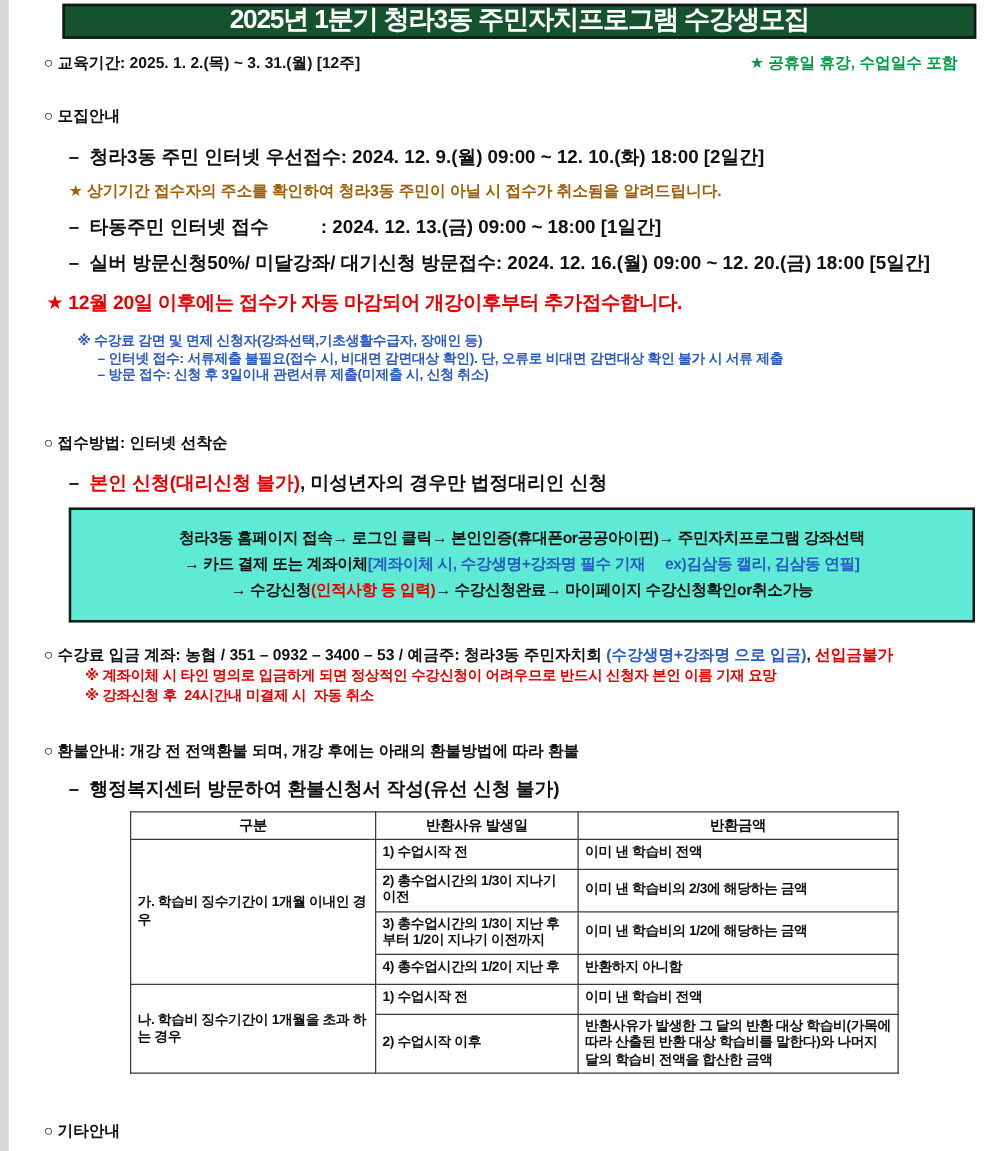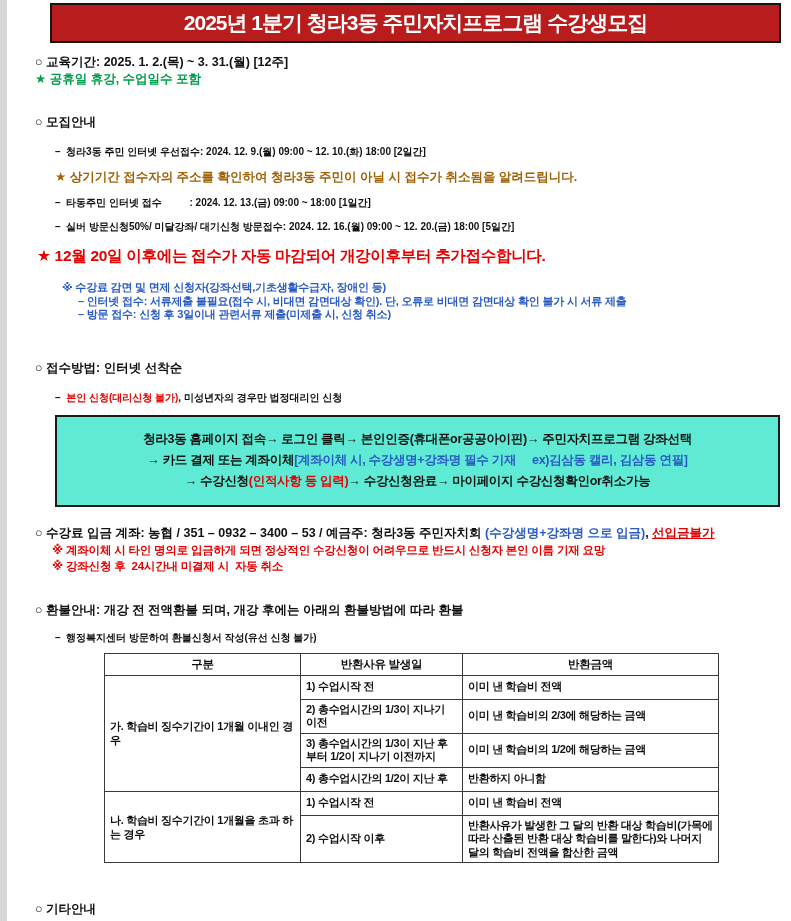--- a/index.html
+++ b/index.html
@@ -21,10 +21,10 @@
 
   .banner{
     margin:3px 10px 0 50px;
-    height:40px;
-    background:#b91c1c;
+    height:28px;
+    background:#14532d;
     border:2px solid #151515;
-    display:flex;align-items:center;justify-content:center;
+    display:flex;align-items:flex-end;justify-content:center;
     box-sizing:border-box;
   }
   .banner .title{

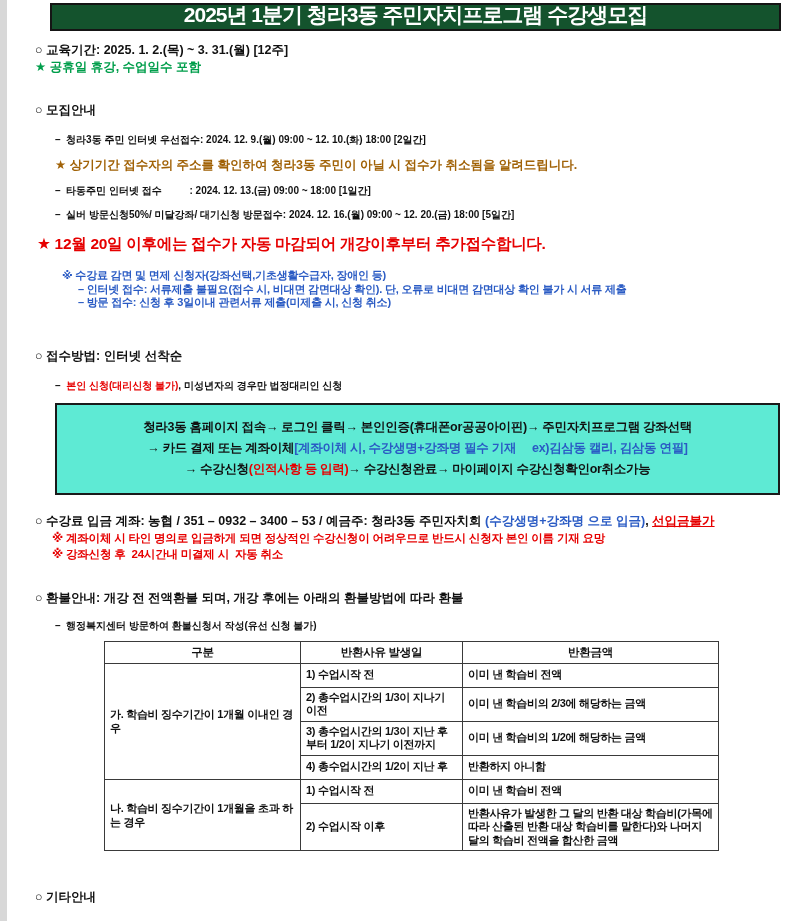--- a/index.html
+++ b/index.html
@@ -35,7 +35,6 @@
     display:flex;justify-content:space-between;align-items:baseline;
     margin:11px 25px 0 35px;
     font-size:12.5px;
-    flex-direction:column;
   }
   .edu-note{color:#009e4b;}
 

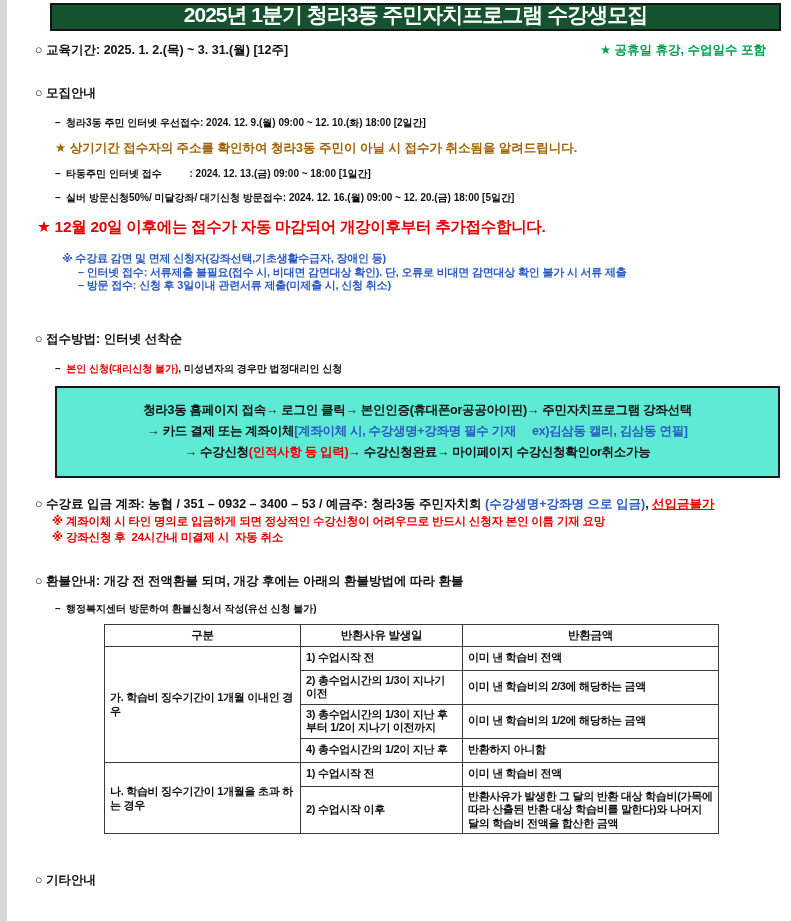--- a/index.html
+++ b/index.html
@@ -39,7 +39,7 @@
   .edu-note{color:#009e4b;}
 
   .h{margin-left:35px;font-size:12.5px;}
-  .item{margin-left:55px;font-size:10px;}
+  .item{margin-left:55px;font-size:15px;}
   .warn-sm{margin-left:55px;font-size:12.5px;color:#a16207;}
   .warn-lg{margin-left:37px;font-size:15.5px;color:#e60000;letter-spacing:-0.3px;}
   .red{color:#e60000;}

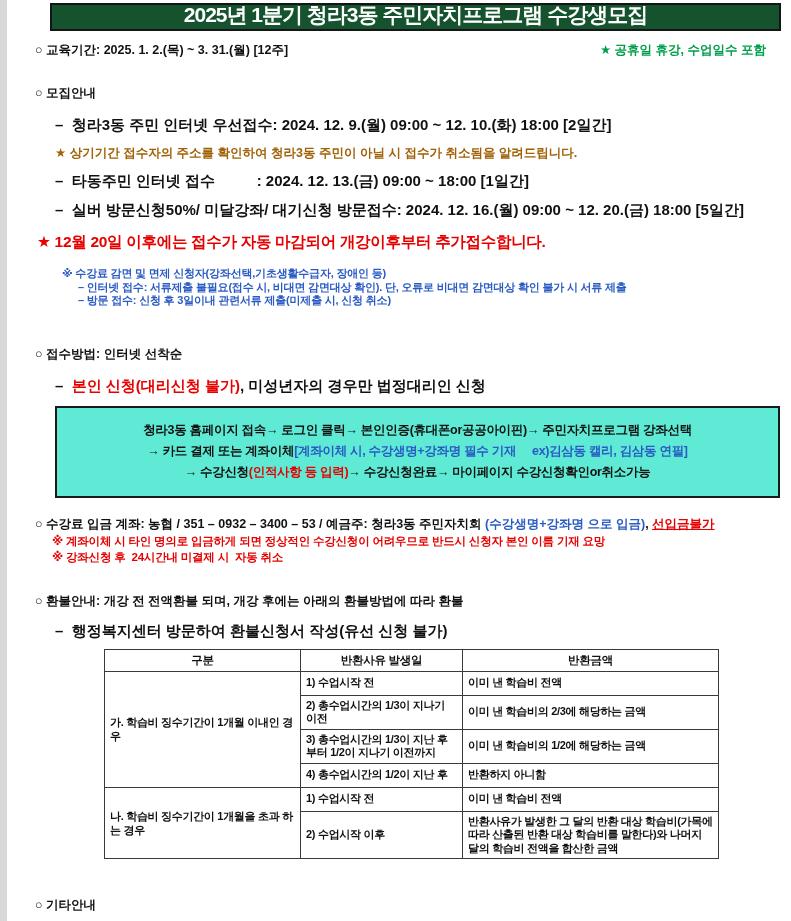--- a/index.html
+++ b/index.html
@@ -44,7 +44,7 @@
   .warn-lg{margin-left:37px;font-size:15.5px;color:#e60000;letter-spacing:-0.3px;}
   .red{color:#e60000;}
   .blue{color:#2a5bc4;}
-  .underline{text-decoration:underline;}
+  .underline{}
 
   .bluenote{margin-left:62px;font-size:11px;color:#2a5bc4;line-height:13.5px;letter-spacing:-0.2px;}
   .bluenote .sub{margin-left:16px;}

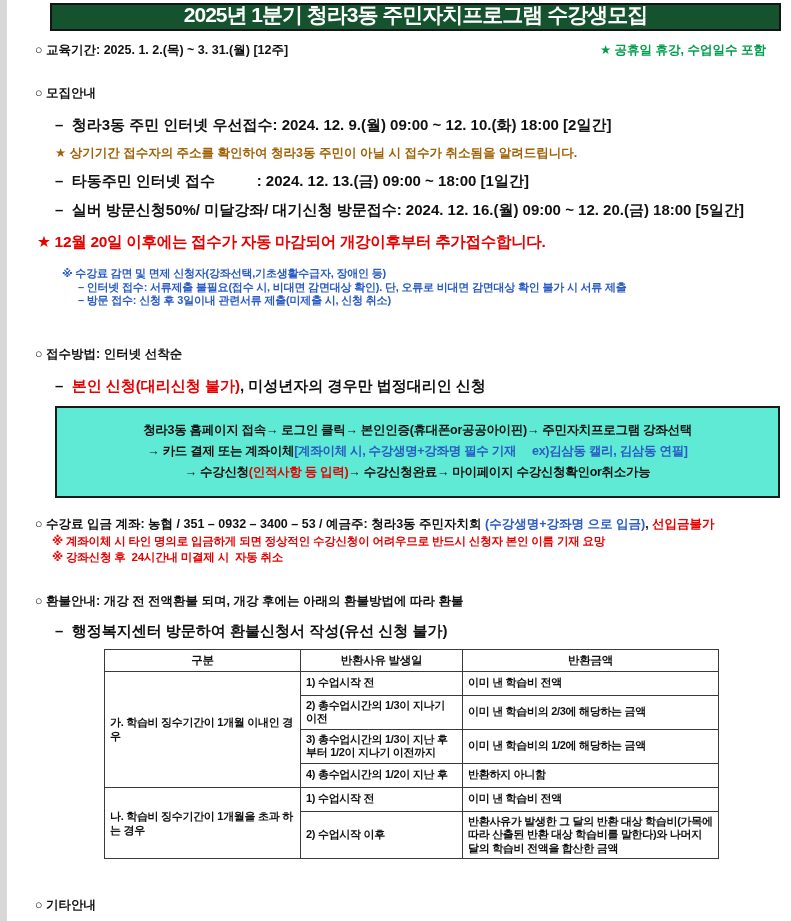--- a/index.html
+++ b/index.html
@@ -60,7 +60,7 @@
     letter-spacing:-0.3px;
   }
 
-  .rednote{margin-left:52px;font-size:11.5px;color:#e60000;line-height:16px;letter-spacing:-0.2px;}
+  .rednote{margin-left:68px;font-size:11.5px;color:#e60000;line-height:16px;letter-spacing:-0.2px;}
 
   table.refund{
     margin:8px 0 0 104px;

